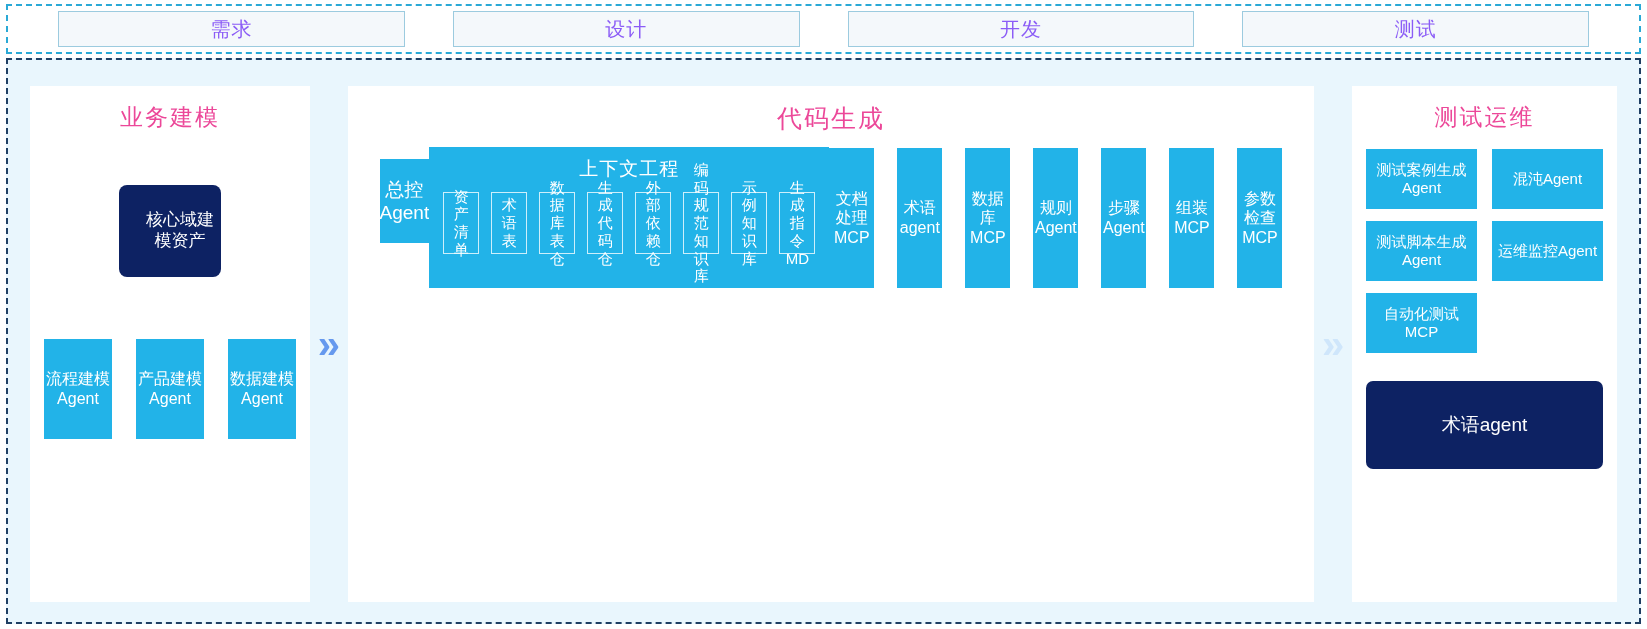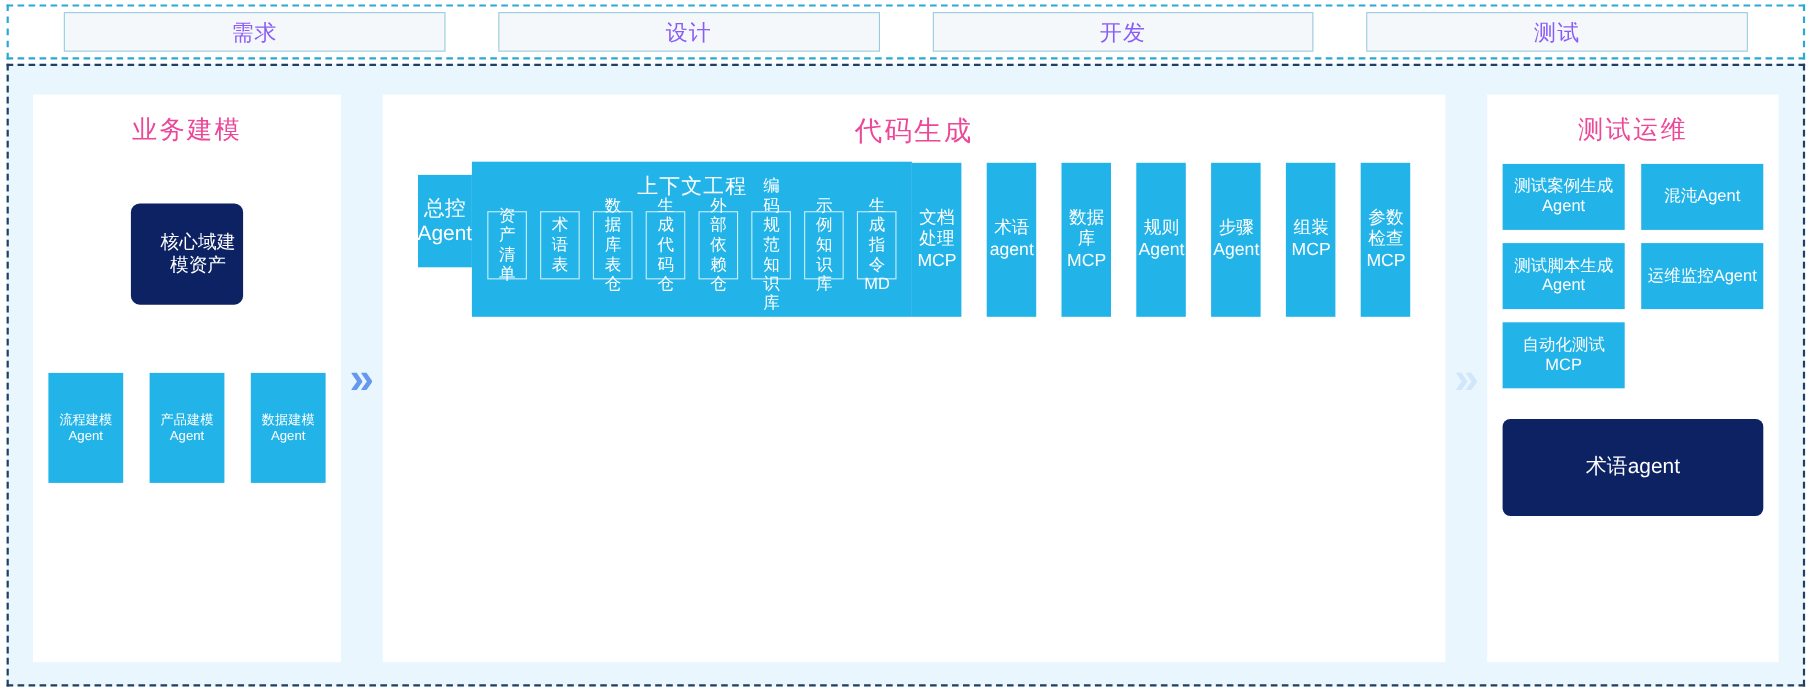--- a/index.html
+++ b/index.html
@@ -139,7 +139,7 @@
   .left-agents .tile {
     width: 68px;
     height: 100px;
-    font-size: 12px;
+    font-size: 16px;
     justify-content: flex-end;
   }
 

